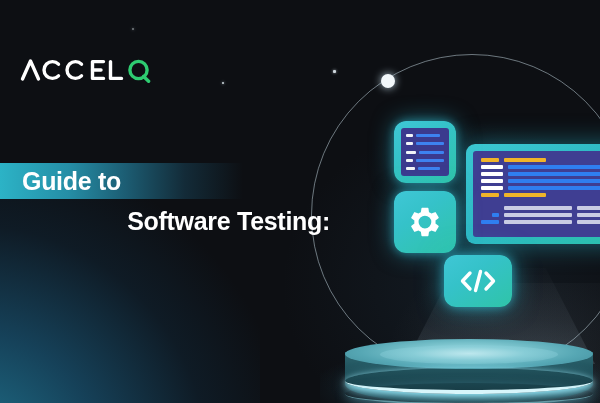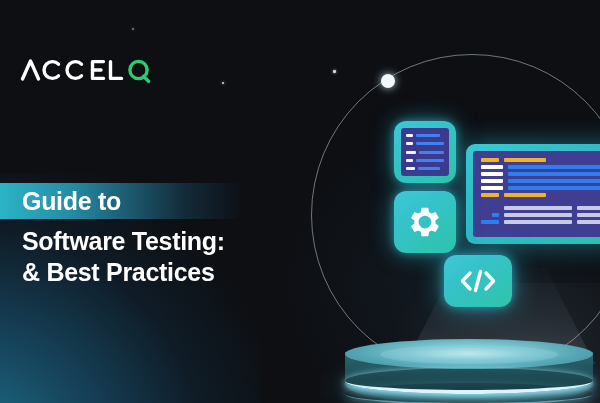--- a/index.html
+++ b/index.html
@@ -94,7 +94,6 @@
     background:linear-gradient(90deg,
         #2cb3c6 0%, #258ea6 28%, #1c5c72 52%, #132b38 76%, rgba(13,15,19,0) 100%);
     width:243px;
-    margin-top:20px;
   }
   .hl-row1 span {
     position:absolute;

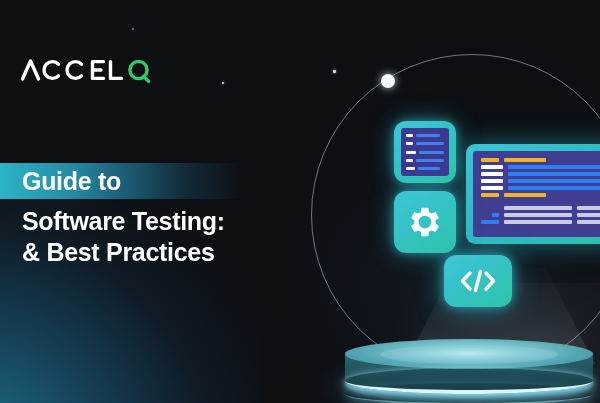--- a/index.html
+++ b/index.html
@@ -114,7 +114,7 @@
     line-height:31px;
     letter-spacing:-.3px;
   }
-  .hl-rest div { white-space:nowrap; }
+  .hl-rest div { white-space:nowrap;text-align:right; }
 
   
   .illus { position:absolute; inset:0; pointer-events:none; }

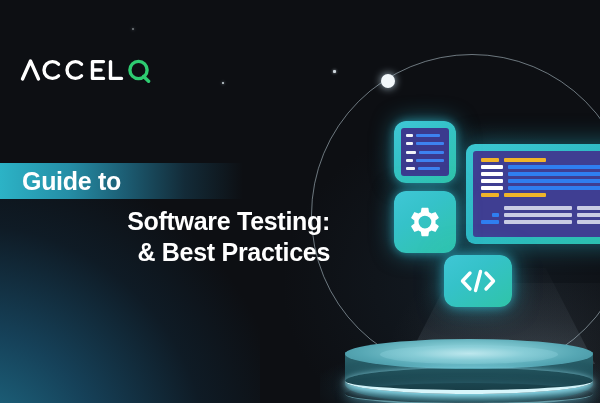--- a/index.html
+++ b/index.html
@@ -286,7 +286,6 @@
     </div>
     <div class="hl-rest">
       <div>Software Testing:</div>
-      <div>&amp; Best Practices</div>
     </div>
   </div>
 

